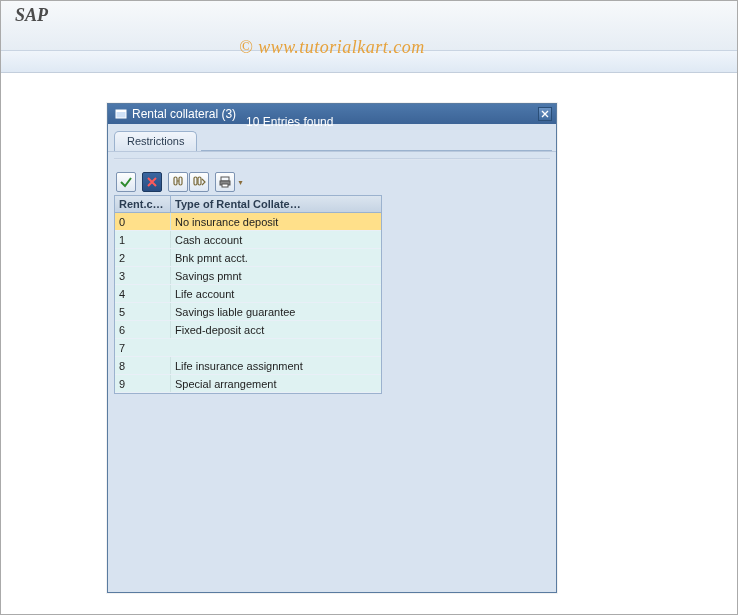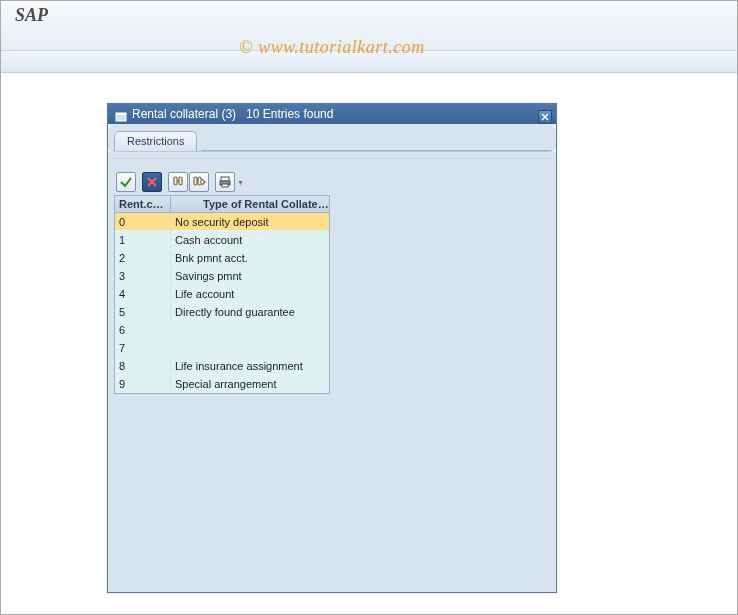--- a/index.html
+++ b/index.html
@@ -61,7 +61,7 @@
     padding: 0 4px 0 6px;
     font-size: 12px;
     display: flex;
-    align-items: flex-end;
+    align-items: center;
   }
   .dlg-title-icon {
     width: 14px; height: 14px;

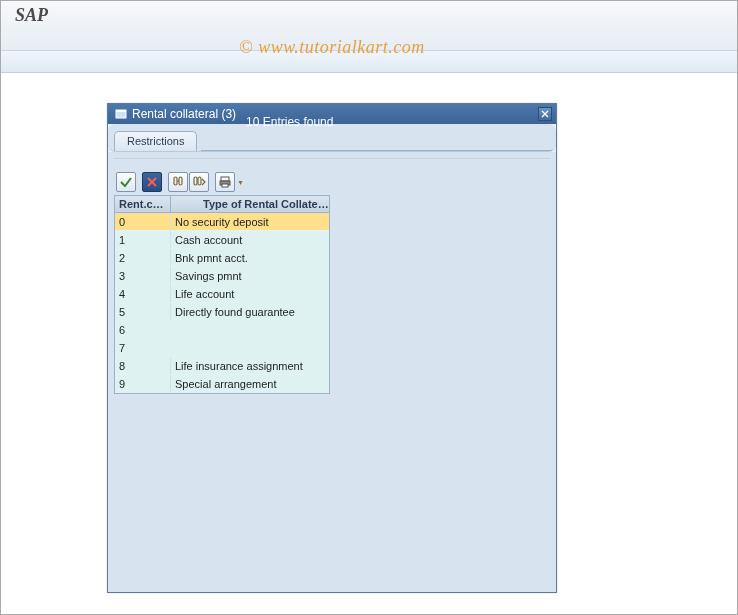--- a/index.html
+++ b/index.html
@@ -85,7 +85,6 @@
     border-bottom: 1px solid #b9c8dc;
     display: flex;
     align-items: flex-end;
-    border-radius: 8px;
   }
   .tab {
     background: linear-gradient(to bottom,#f1f5fb,#dbe5f1);

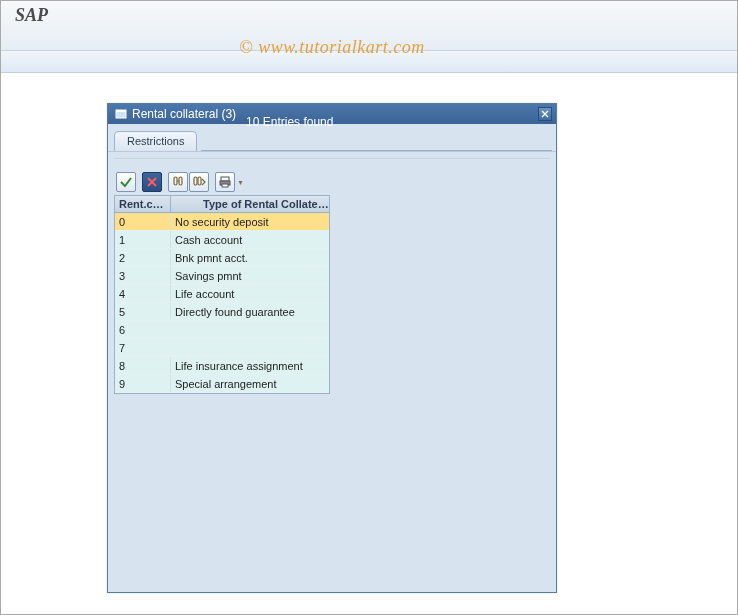--- a/index.html
+++ b/index.html
@@ -143,7 +143,7 @@
     border: 1px solid #9bb2ce;
     background: #fff;
     margin-top: 1px;
-    width: 216px;
+    width: 268px;
   }
   .grid-header {
     display: flex;

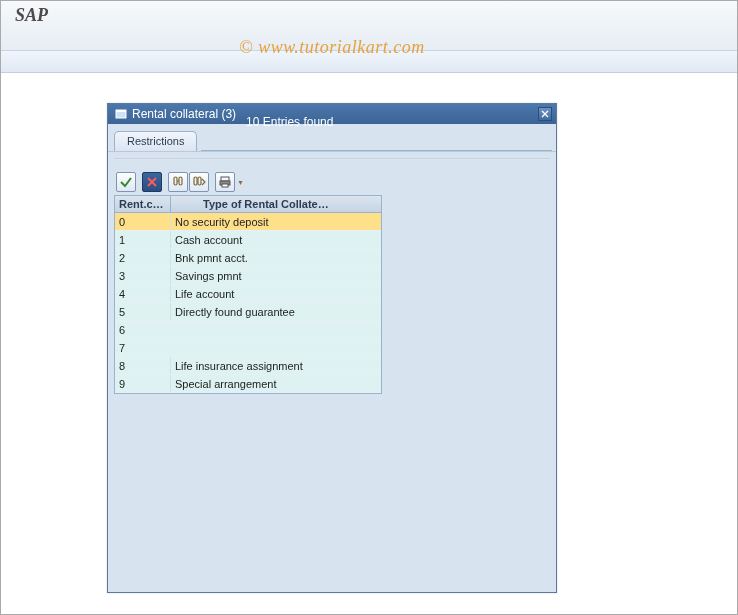--- a/index.html
+++ b/index.html
@@ -159,7 +159,7 @@
     white-space: nowrap;
     overflow: hidden;
   }
-  .gh-cell:last-child { border-right: none; margin-left: 28px; }
+  .gh-cell:last-child { border-right: none; }
   .col-code { width: 56px; flex: 0 0 56px; }
   .col-type { flex: 1 1 auto; }
   .grid-body { }

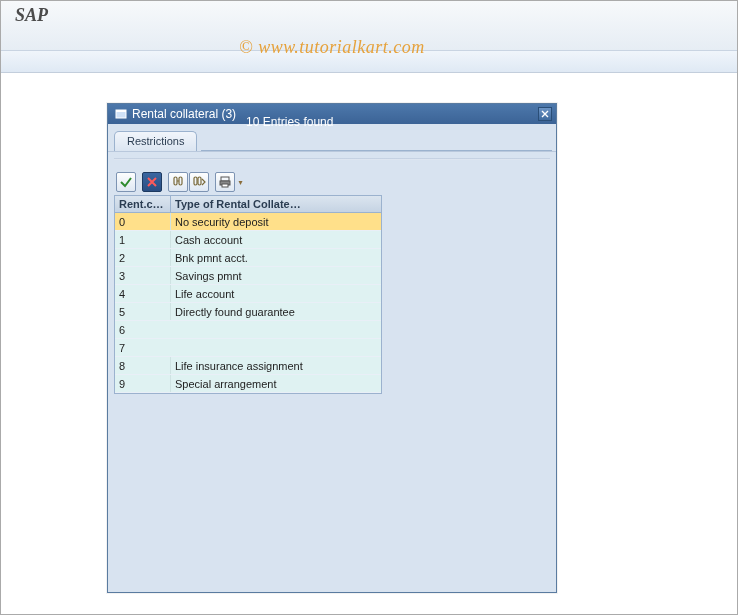--- a/index.html
+++ b/index.html
@@ -261,7 +261,7 @@
       <div class="grid-body" id="grid-body">
           <div class="row sel">
             <div class="cell col-code">0</div>
-            <div class="cell col-type">No security deposit</div>
+            <div class="cell col-type">No insurance deposit</div>
           </div>
           <div class="row">
             <div class="cell col-code">1</div>

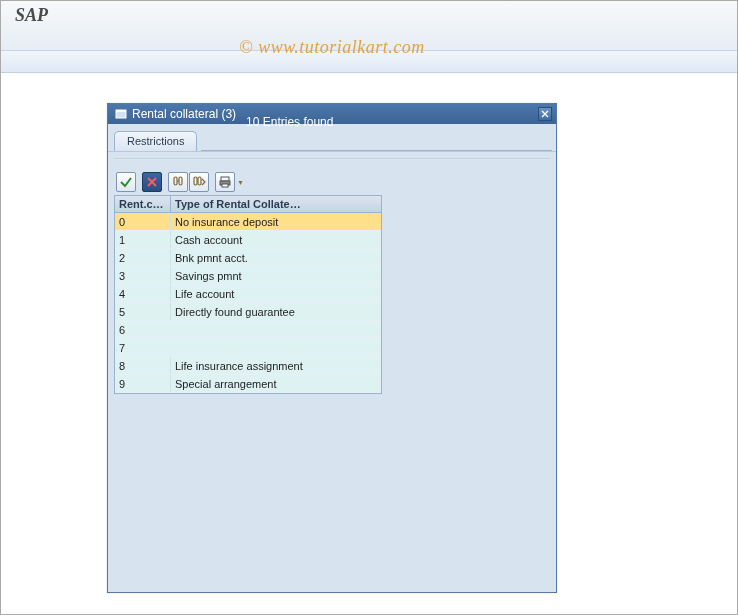--- a/index.html
+++ b/index.html
@@ -281,7 +281,7 @@
           </div>
           <div class="row">
             <div class="cell col-code">5</div>
-            <div class="cell col-type">Directly found guarantee</div>
+            <div class="cell col-type">Savings liable guarantee</div>
           </div>
           <div class="row">
             <div class="cell col-code">6</div>

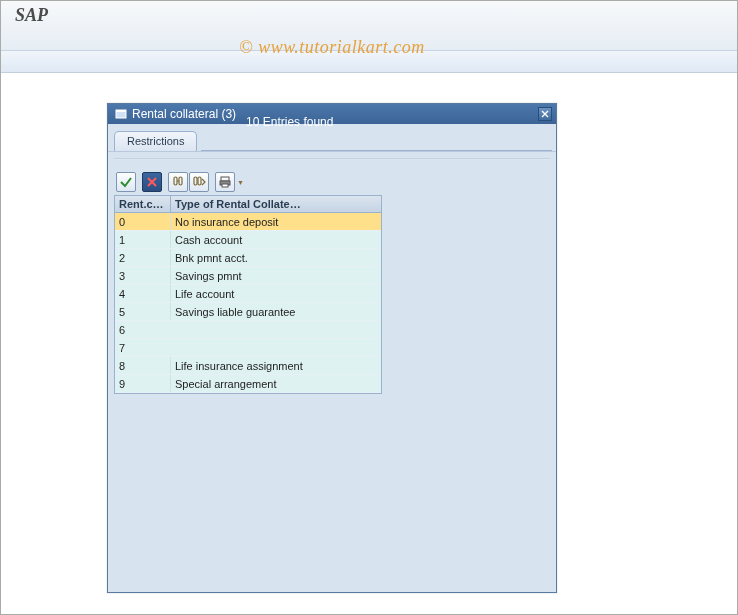--- a/index.html
+++ b/index.html
@@ -285,6 +285,7 @@
           </div>
           <div class="row">
             <div class="cell col-code">6</div>
+            <div class="cell col-type">Fixed-deposit acct</div>
           </div>
           <div class="row">
             <div class="cell col-code">7</div>

